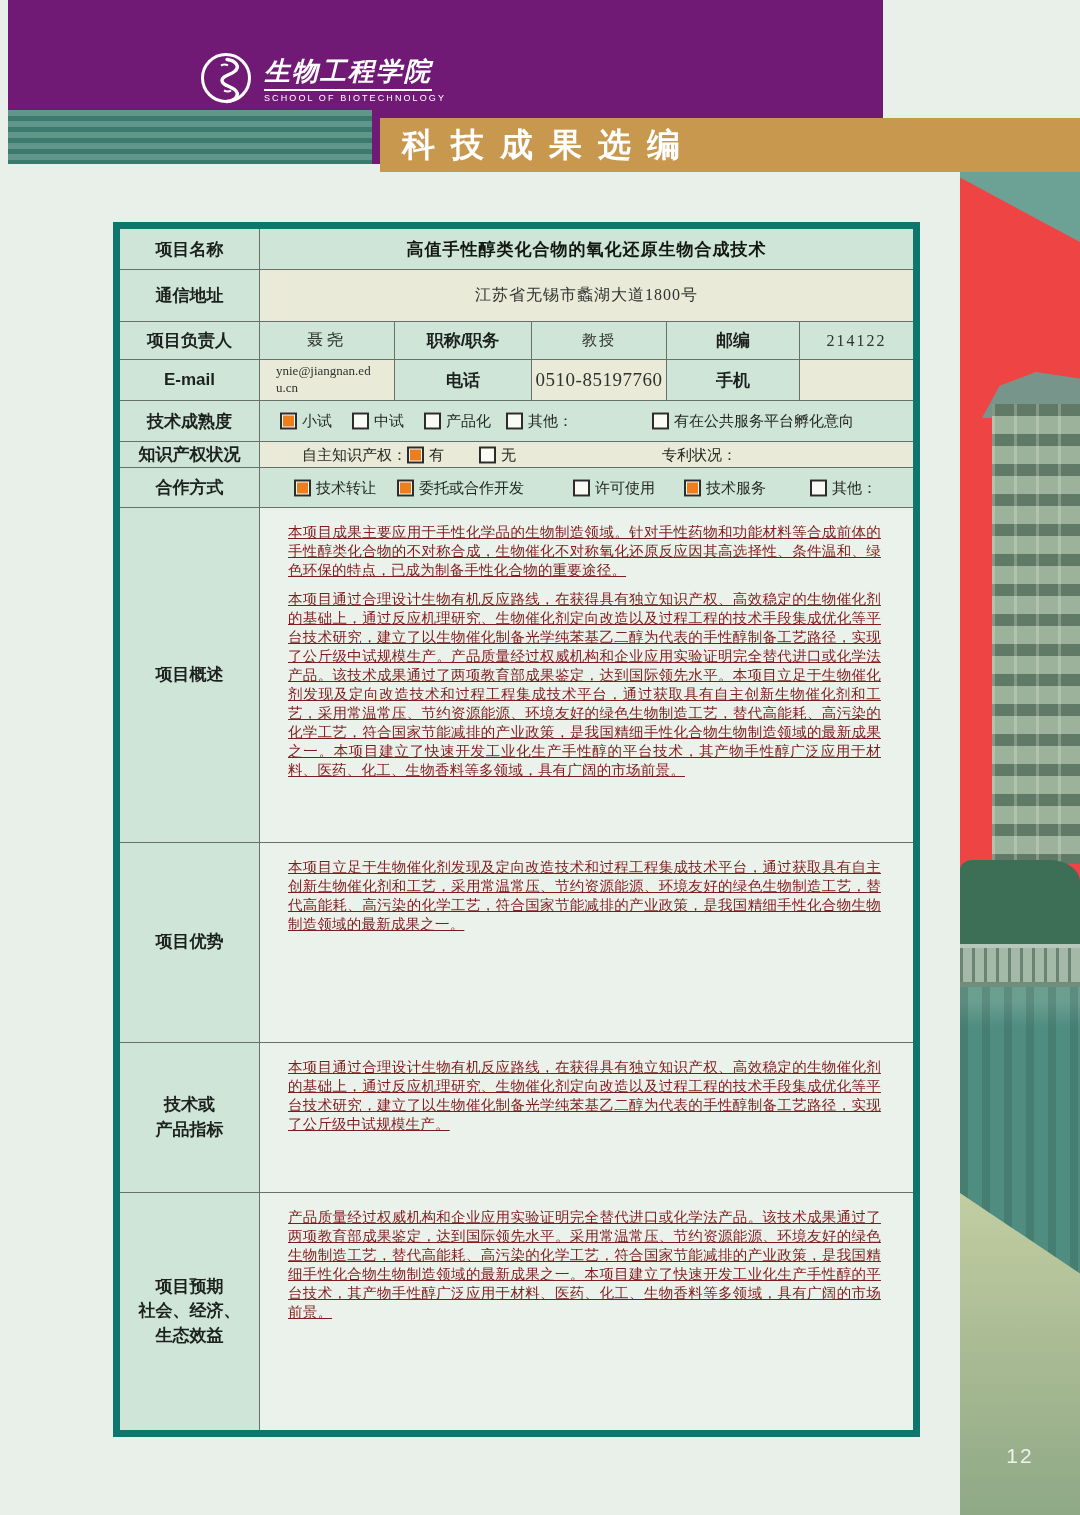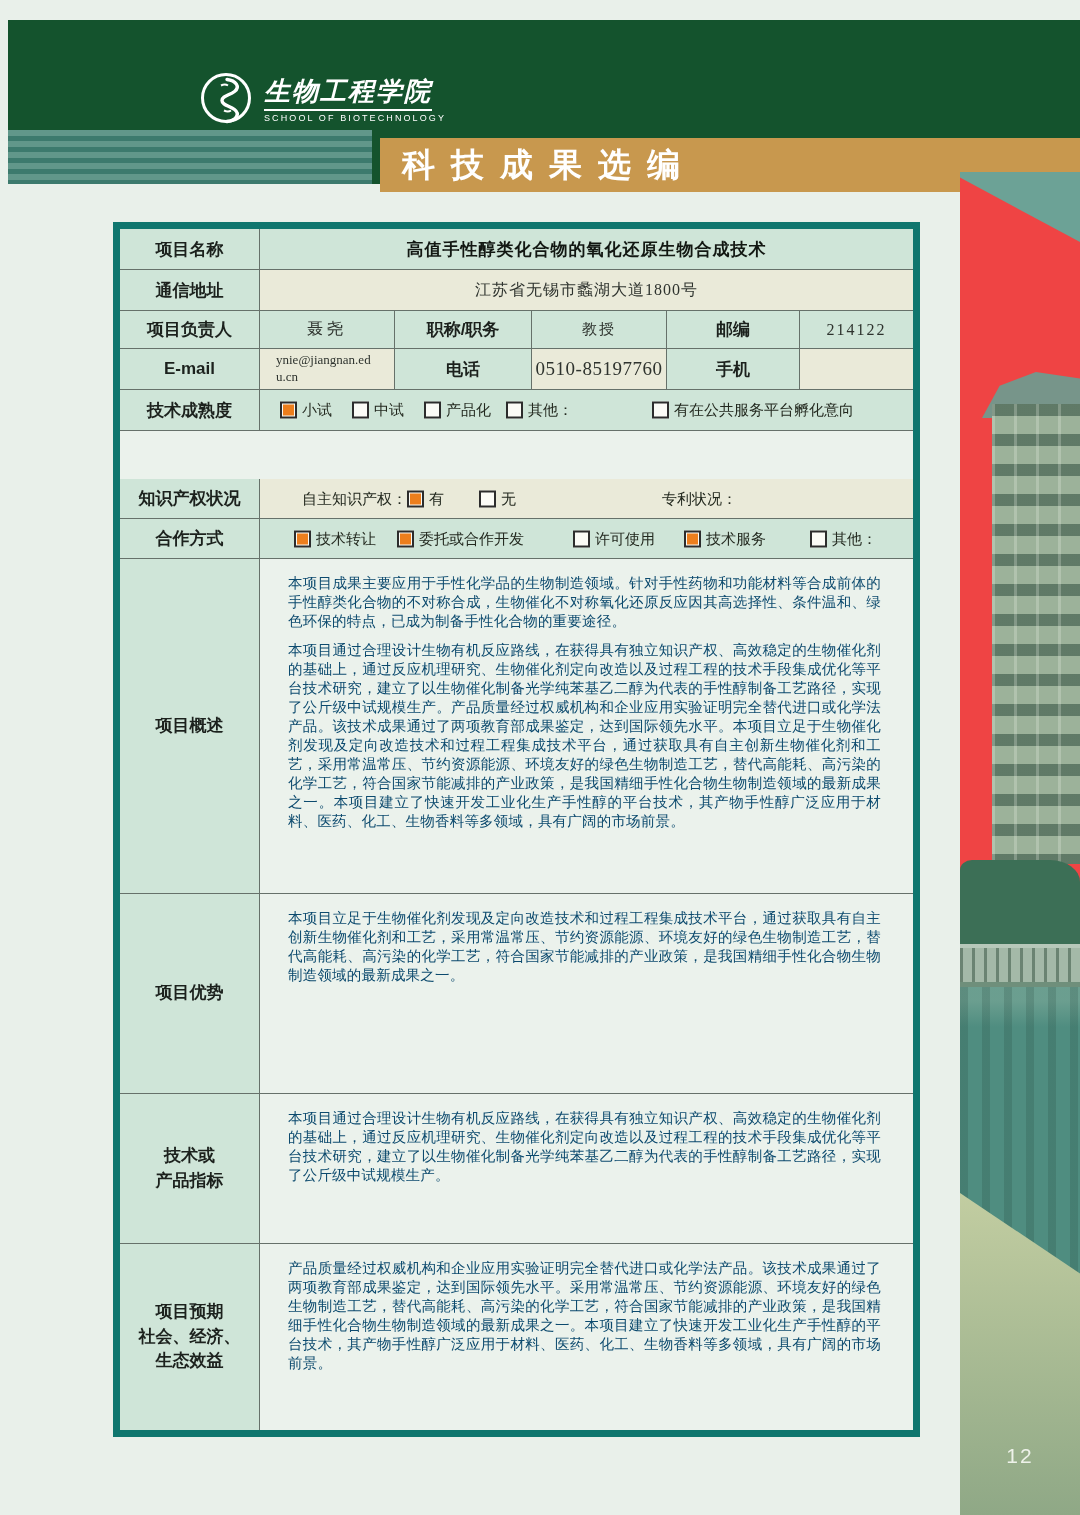--- a/index.html
+++ b/index.html
@@ -9,7 +9,7 @@
     font-family:"Liberation Sans","DejaVu Sans",sans-serif;
   }
   
-  .hdr{position:absolute; left:8px; top:20px; width:1072px; height:164px; background:#14532d;}
+  .hdr{position:absolute; left:8px; top:0; width:875px; height:164px; background:#701a75;}
   .hdr-stripes{position:absolute; left:0; top:110px; width:364px; height:54px;
     background:repeating-linear-gradient(to bottom,#61978a 0 6px,#3c7a6d 6px 11px);}
   .logo-wrap{position:absolute; left:192px; top:48px; height:60px; display:flex; align-items:center;}

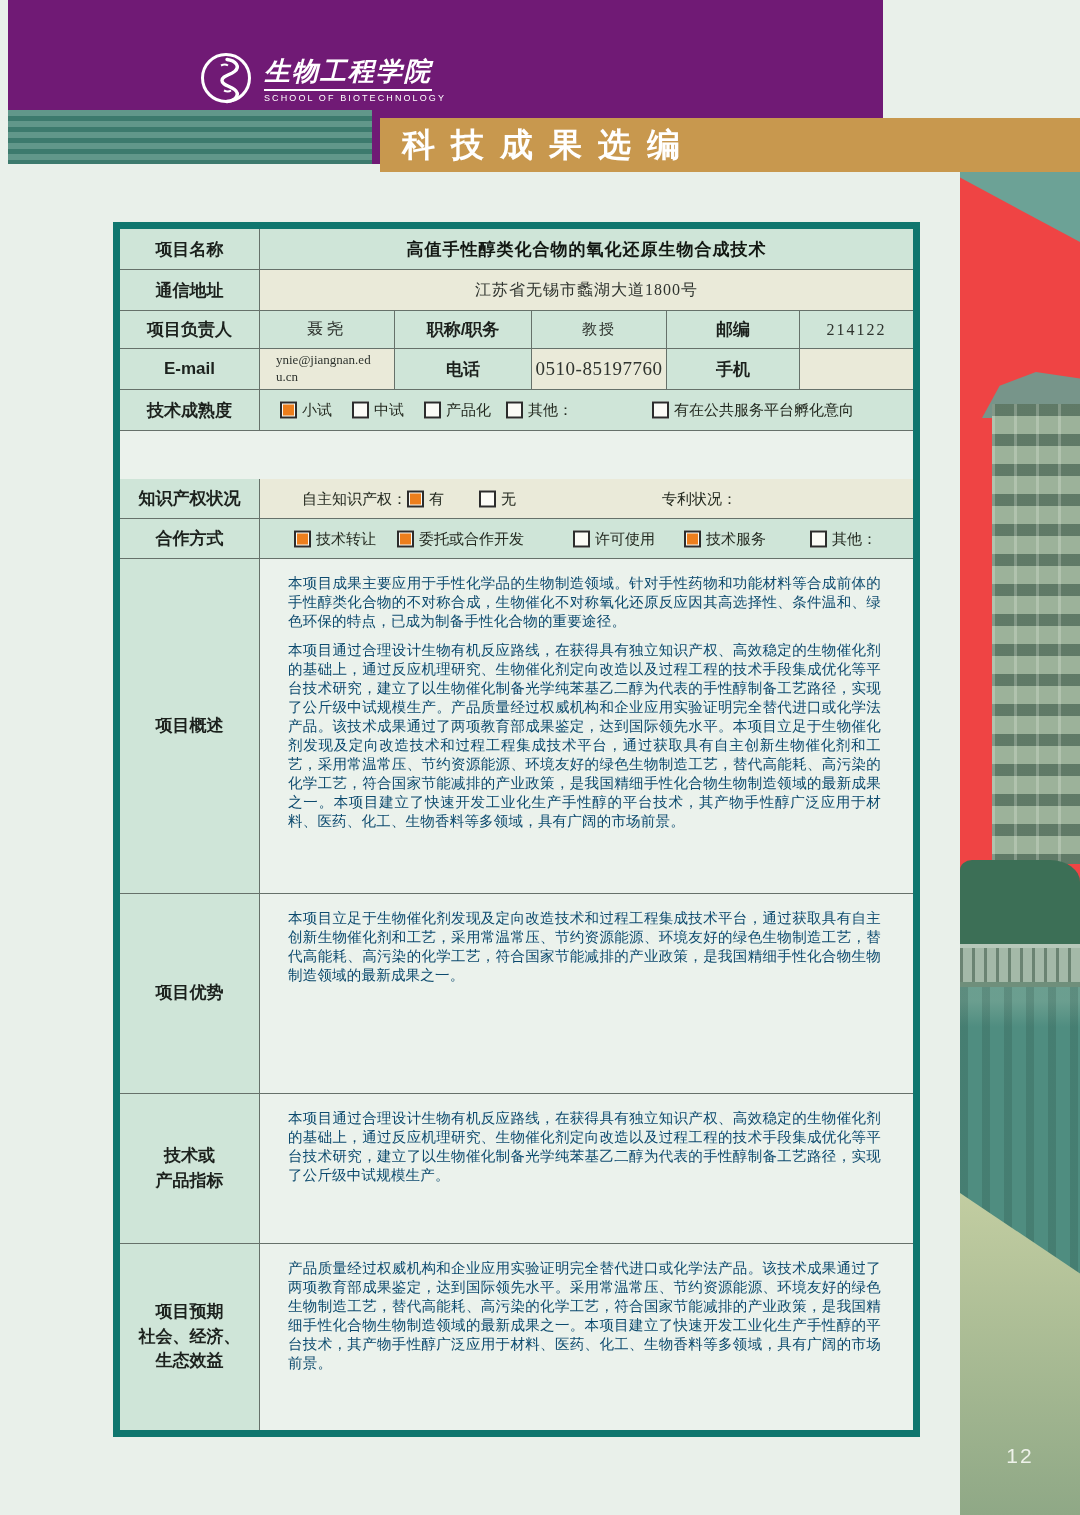--- a/index.html
+++ b/index.html
@@ -90,7 +90,7 @@
   .bodycell p{margin:0 8px 10px 0; font-family:"Liberation Serif","DejaVu Serif",serif;
     font-size:14.5px; line-height:19px; color:#0c4a6e; text-align:justify; letter-spacing:.2px;}
   
-  .h1{height:41px;} .h2{height:41px;} .h3{height:38px;} .h4{height:41px;}
+  .h1{height:41px;} .h2{height:52px;} .h3{height:38px;} .h4{height:41px;}
   .h5{height:41px;} .h6{height:40px;margin-top:48px;} .h7{height:40px;}
   .h8{height:335px;} .h9{height:200px;} .h10{height:150px;}
 </style>

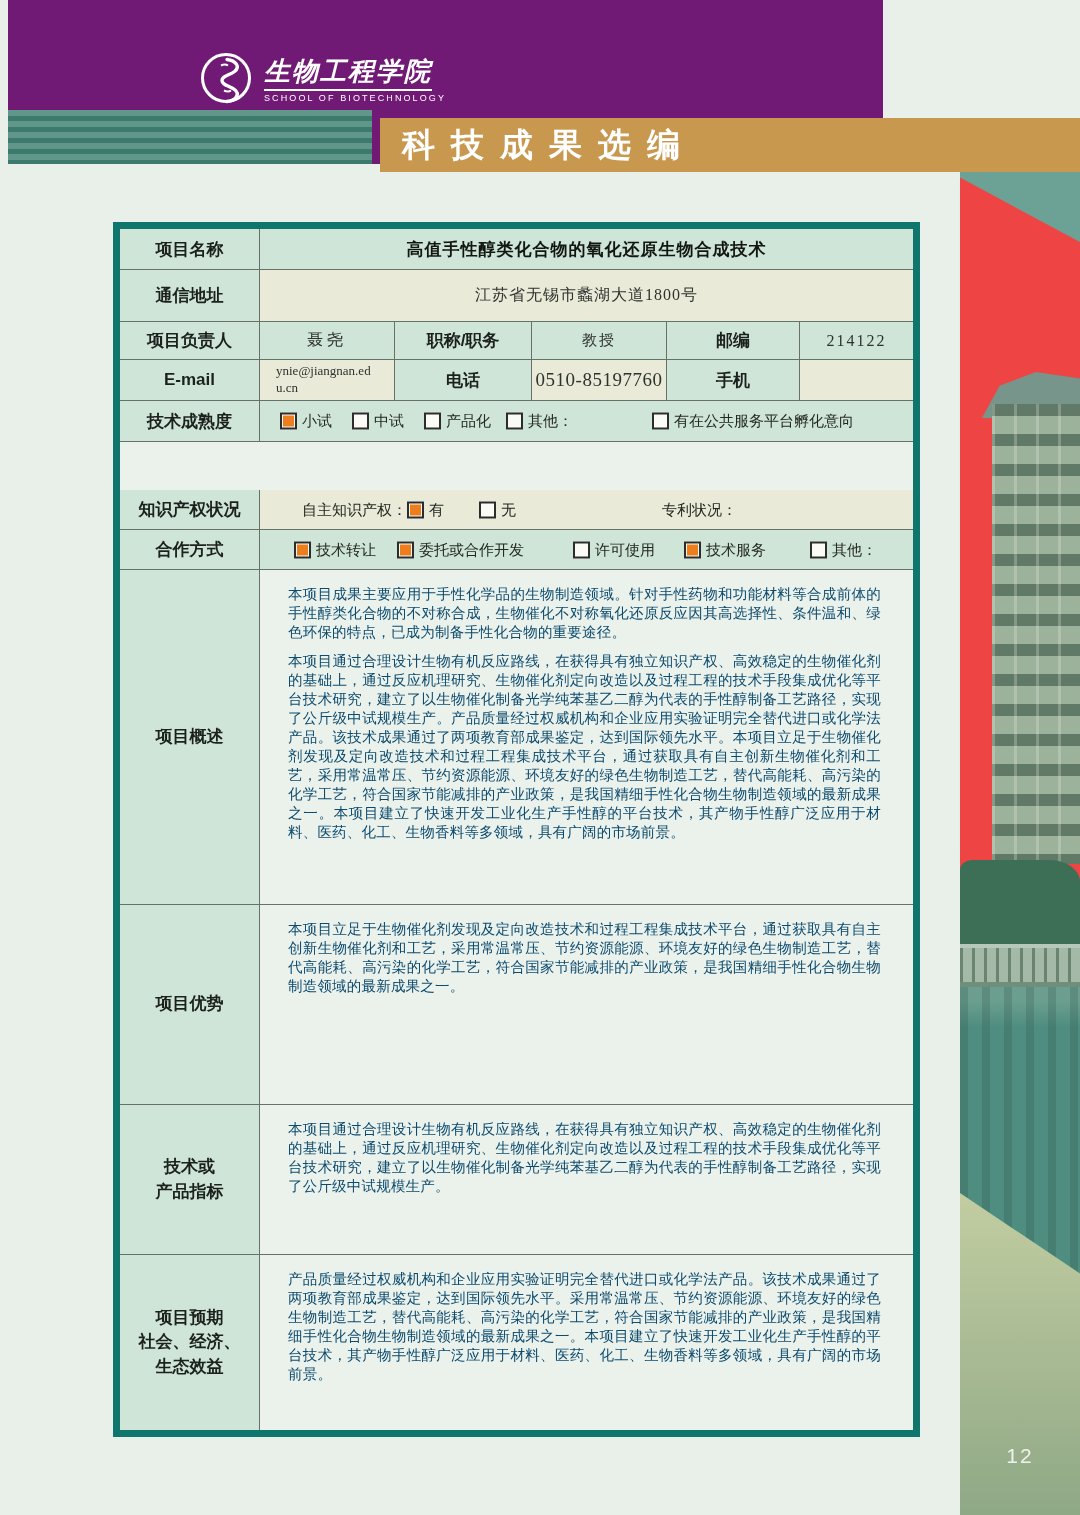--- a/index.html
+++ b/index.html
@@ -91,7 +91,7 @@
     font-size:14.5px; line-height:19px; color:#0c4a6e; text-align:justify; letter-spacing:.2px;}
   
   .h1{height:41px;} .h2{height:52px;} .h3{height:38px;} .h4{height:41px;}
-  .h5{height:41px;} .h6{height:40px;margin-top:48px;} .h7{height:40px;}
+  .h5{height:41px;} .h6{height:26px;} .h7{height:40px;}
   .h8{height:335px;} .h9{height:200px;} .h10{height:150px;}
 </style>
 </head>

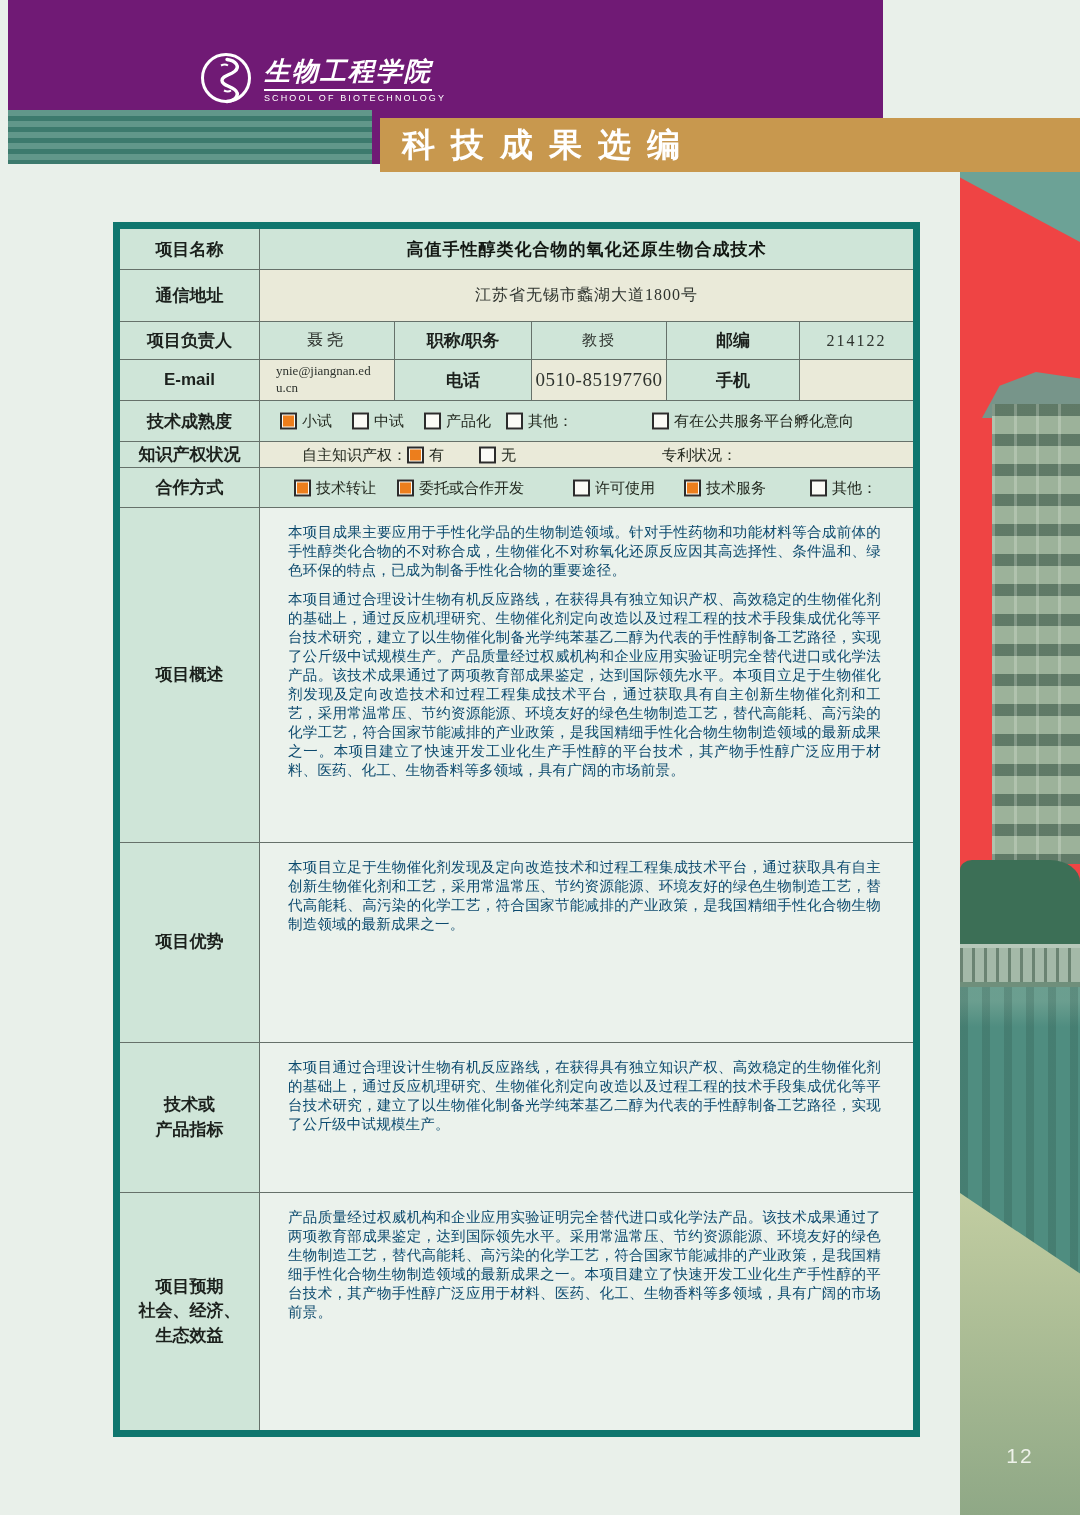--- a/index.html
+++ b/index.html
@@ -88,7 +88,7 @@
   
   .bodycell{display:block; padding:15px 24px 12px 28px; overflow:hidden;}
   .bodycell p{margin:0 8px 10px 0; font-family:"Liberation Serif","DejaVu Serif",serif;
-    font-size:14.5px; line-height:19px; color:#0c4a6e; text-align:justify; letter-spacing:.2px;}
+    font-size:14.5px; line-height:19px; color:#7f1d1d; text-align:justify; letter-spacing:.2px;text-decoration:underline;}
   
   .h1{height:41px;} .h2{height:52px;} .h3{height:38px;} .h4{height:41px;}
   .h5{height:41px;} .h6{height:26px;} .h7{height:40px;}

